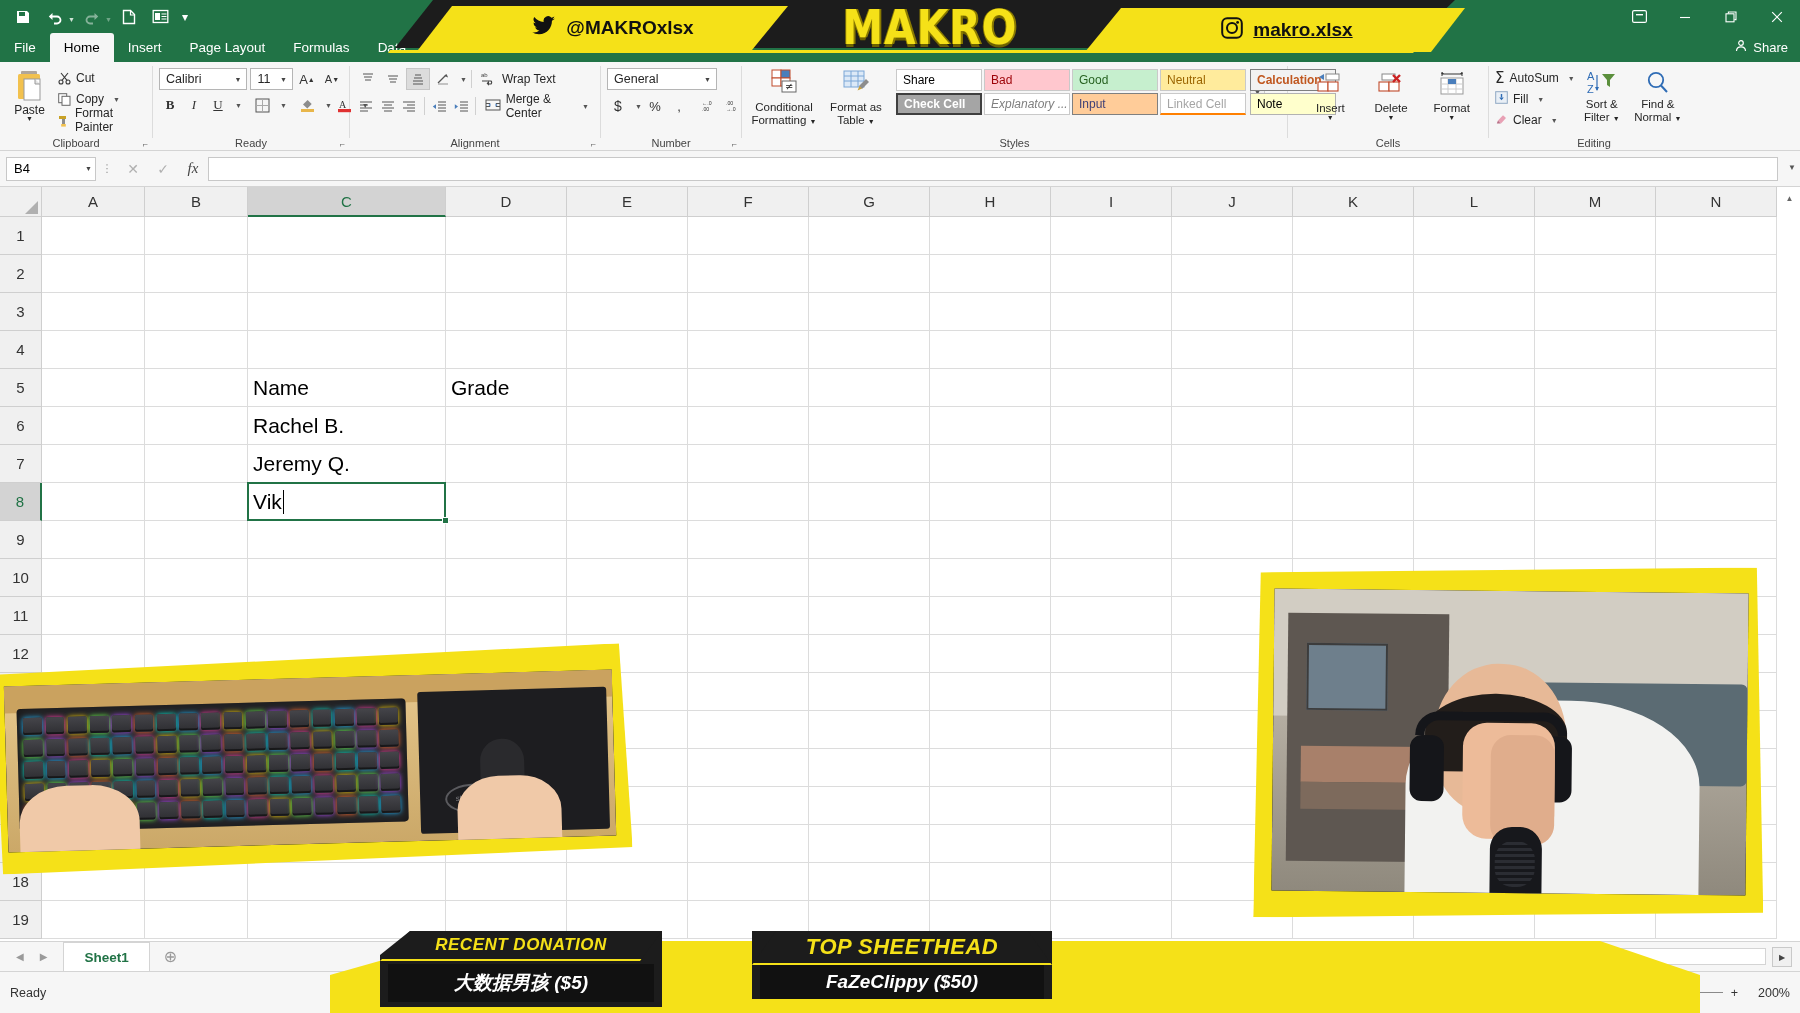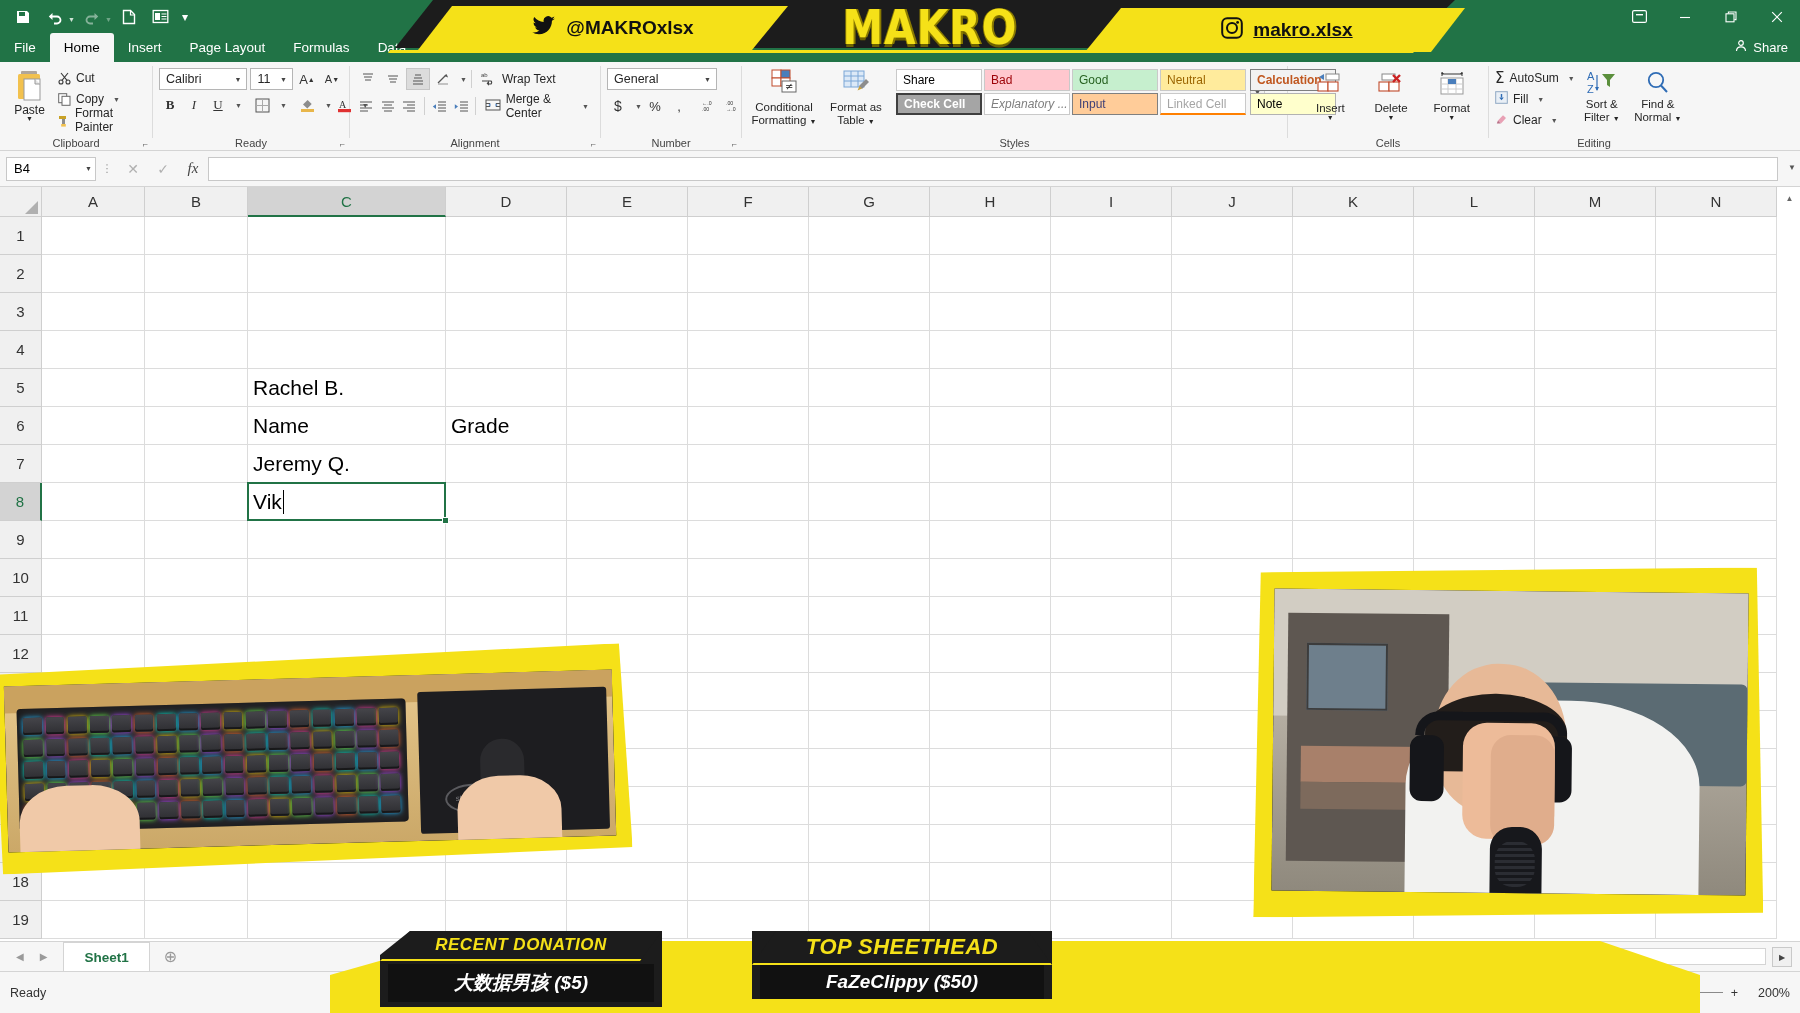--- a/index.html
+++ b/index.html
@@ -1041,24 +1041,24 @@
         <div class="crow">
           <div class="cell" style="width: 103px; height: 38px;"></div>
           <div class="cell" style="width: 103px; height: 38px;"></div>
-          <div class="cell" style="width: 198px; height: 38px;">Rachel B.</div>
-          <div class="cell" style="width: 121px; height: 38px;"></div>
-          <div class="cell" style="width: 121px; height: 38px;"></div>
-          <div class="cell" style="width: 121px; height: 38px;"></div>
-          <div class="cell" style="width: 121px; height: 38px;"></div>
-          <div class="cell" style="width: 121px; height: 38px;"></div>
-          <div class="cell" style="width: 121px; height: 38px;"></div>
-          <div class="cell" style="width: 121px; height: 38px;"></div>
-          <div class="cell" style="width: 121px; height: 38px;"></div>
-          <div class="cell" style="width: 121px; height: 38px;"></div>
-          <div class="cell" style="width: 121px; height: 38px;"></div>
-          <div class="cell" style="width: 121px; height: 38px;"></div>
-        </div>
-        <div class="crow">
-          <div class="cell" style="width: 103px; height: 38px;"></div>
-          <div class="cell" style="width: 103px; height: 38px;"></div>
           <div class="cell" style="width: 198px; height: 38px;">Name</div>
           <div class="cell" style="width: 121px; height: 38px;">Grade</div>
+          <div class="cell" style="width: 121px; height: 38px;"></div>
+          <div class="cell" style="width: 121px; height: 38px;"></div>
+          <div class="cell" style="width: 121px; height: 38px;"></div>
+          <div class="cell" style="width: 121px; height: 38px;"></div>
+          <div class="cell" style="width: 121px; height: 38px;"></div>
+          <div class="cell" style="width: 121px; height: 38px;"></div>
+          <div class="cell" style="width: 121px; height: 38px;"></div>
+          <div class="cell" style="width: 121px; height: 38px;"></div>
+          <div class="cell" style="width: 121px; height: 38px;"></div>
+          <div class="cell" style="width: 121px; height: 38px;"></div>
+        </div>
+        <div class="crow">
+          <div class="cell" style="width: 103px; height: 38px;"></div>
+          <div class="cell" style="width: 103px; height: 38px;"></div>
+          <div class="cell" style="width: 198px; height: 38px;">Rachel B.</div>
+          <div class="cell" style="width: 121px; height: 38px;"></div>
           <div class="cell" style="width: 121px; height: 38px;"></div>
           <div class="cell" style="width: 121px; height: 38px;"></div>
           <div class="cell" style="width: 121px; height: 38px;"></div>

